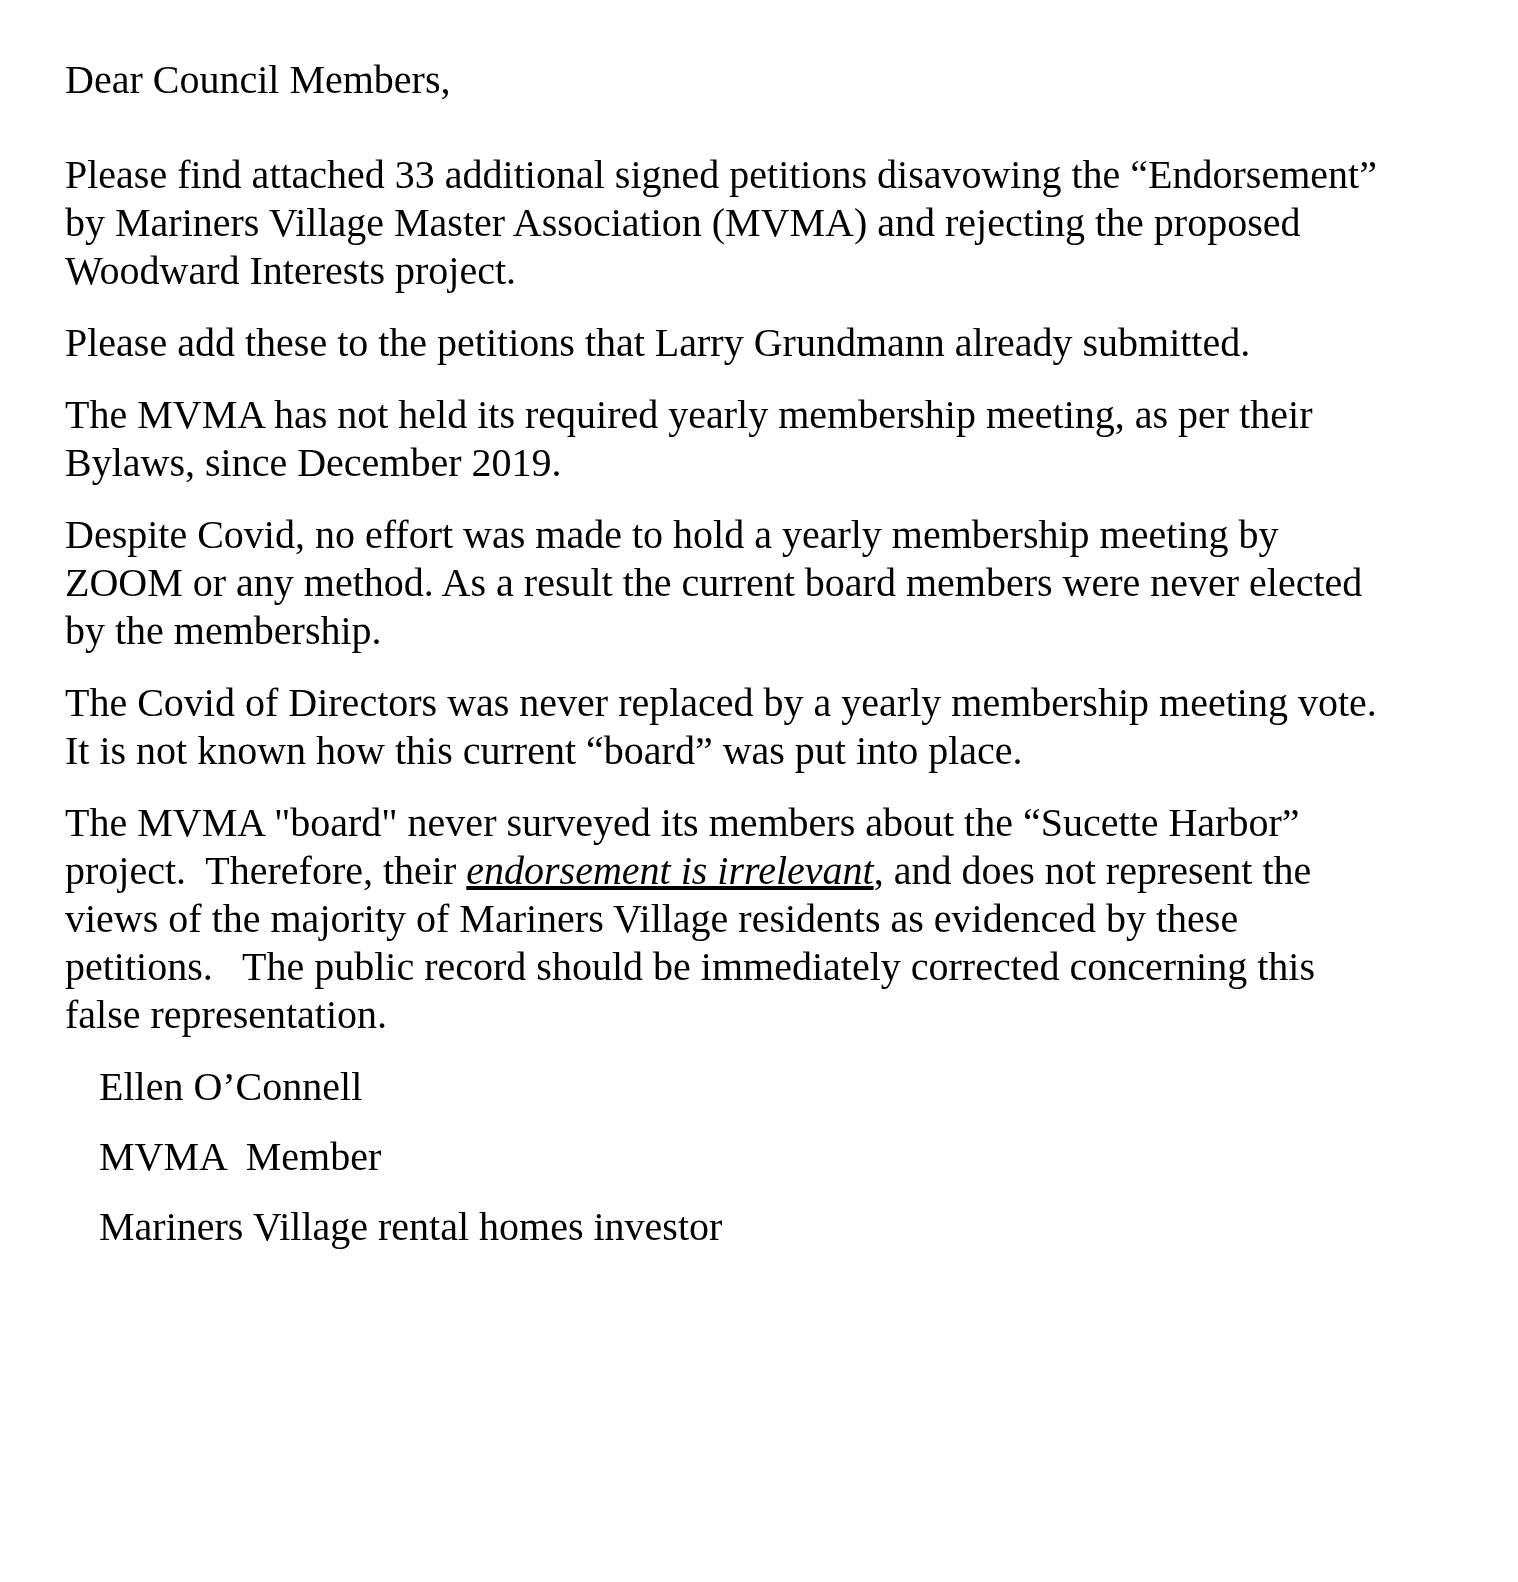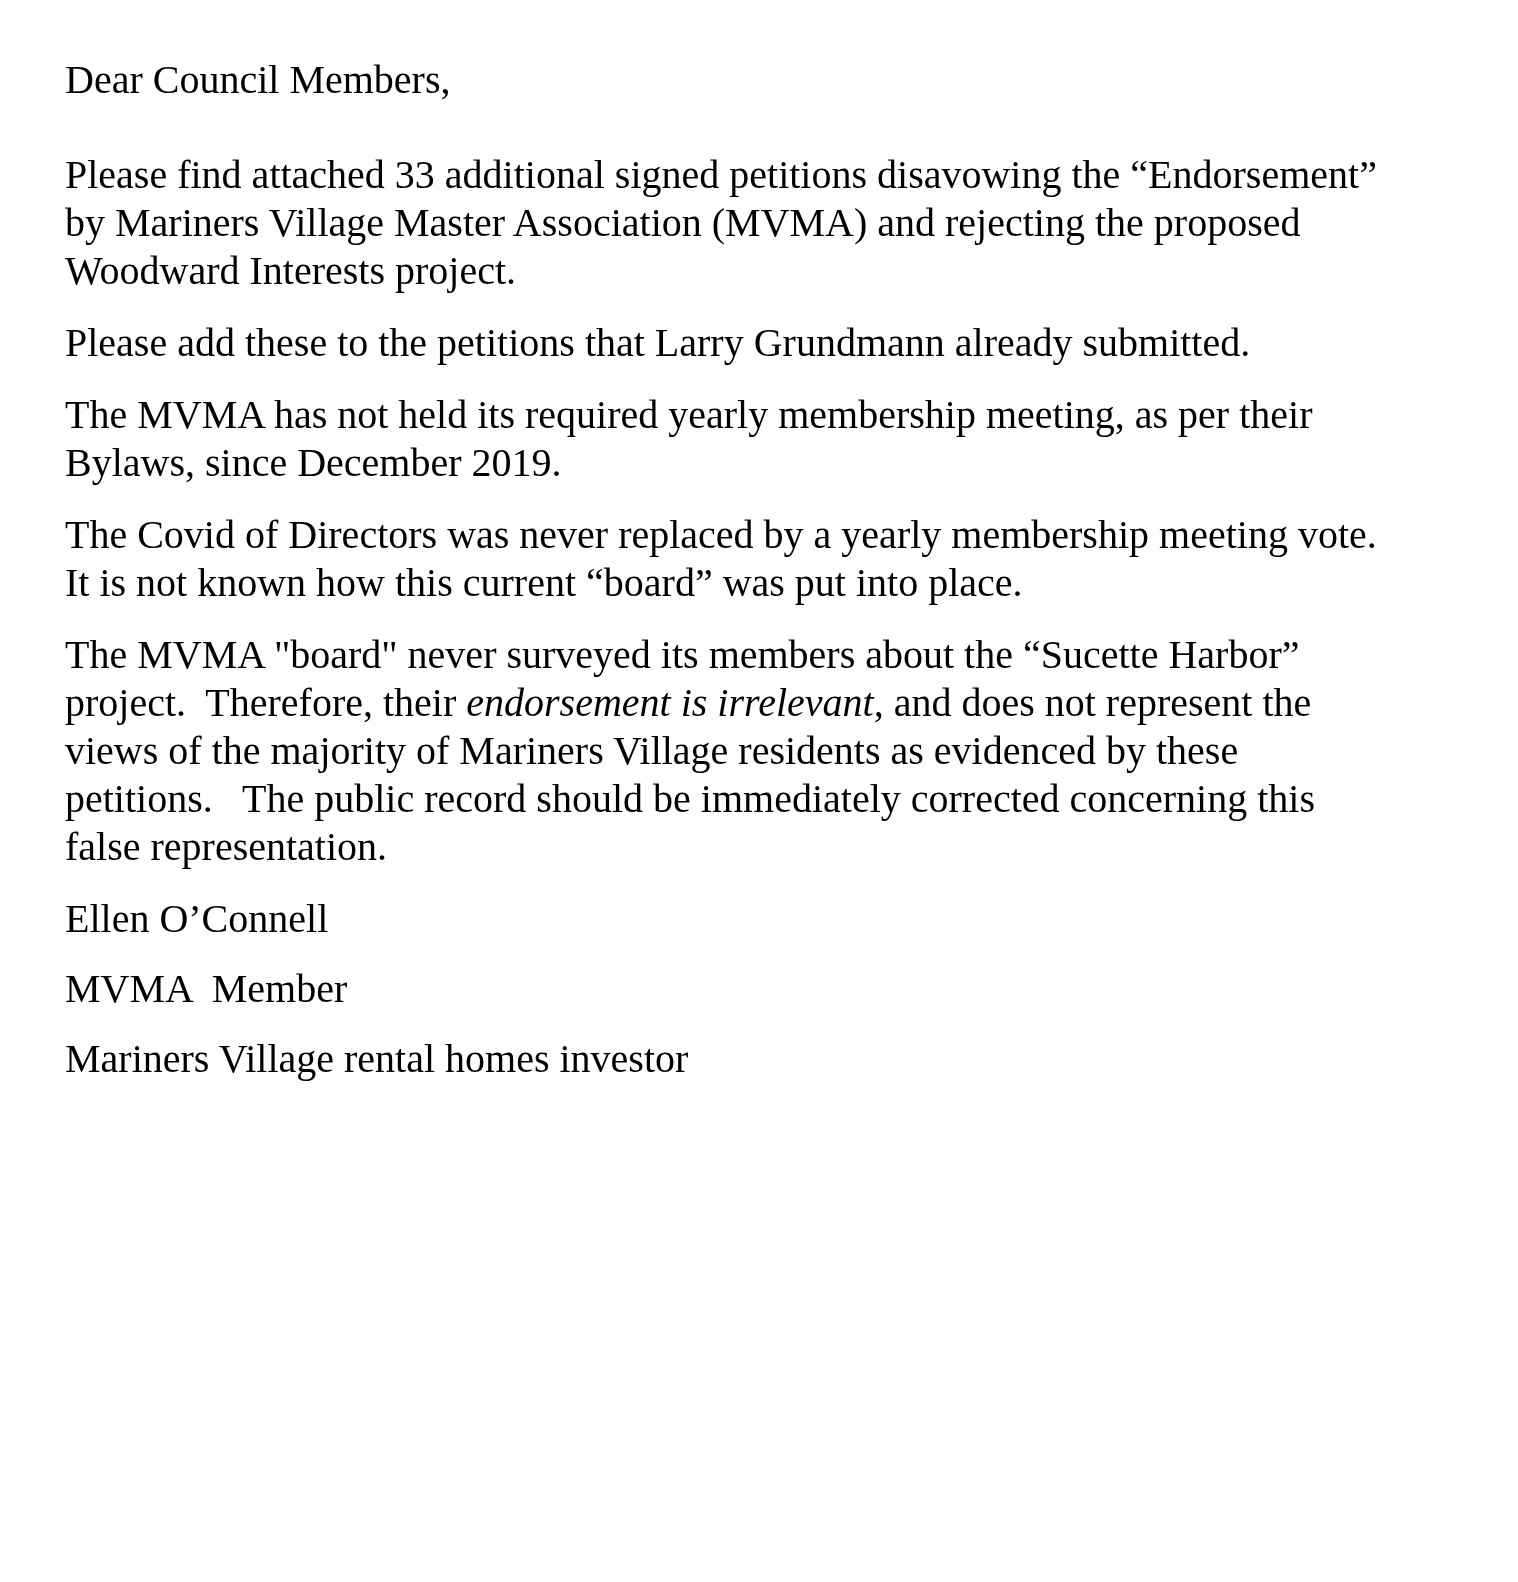--- a/index.html
+++ b/index.html
@@ -48,6 +48,9 @@
   <p class="para">Please add these to the petitions that Larry Grundmann already submitted.</p>
   <p class="para">The MVMA has not held its required yearly membership meeting, as per their
 Bylaws, since December 2019.</p>
+  <p class="para">Despite Covid, no effort was made to hold a yearly membership meeting by
+ZOOM or any method. As a result the current board members were never elected
+by the membership.</p>
   <p class="para">The Covid of Directors was never replaced by a yearly membership meeting vote.
 It is not known how this current “board” was put into place.</p>
   <p class="para"><span>The MVMA "board" never surveyed its members about the “Sucette Harbor”

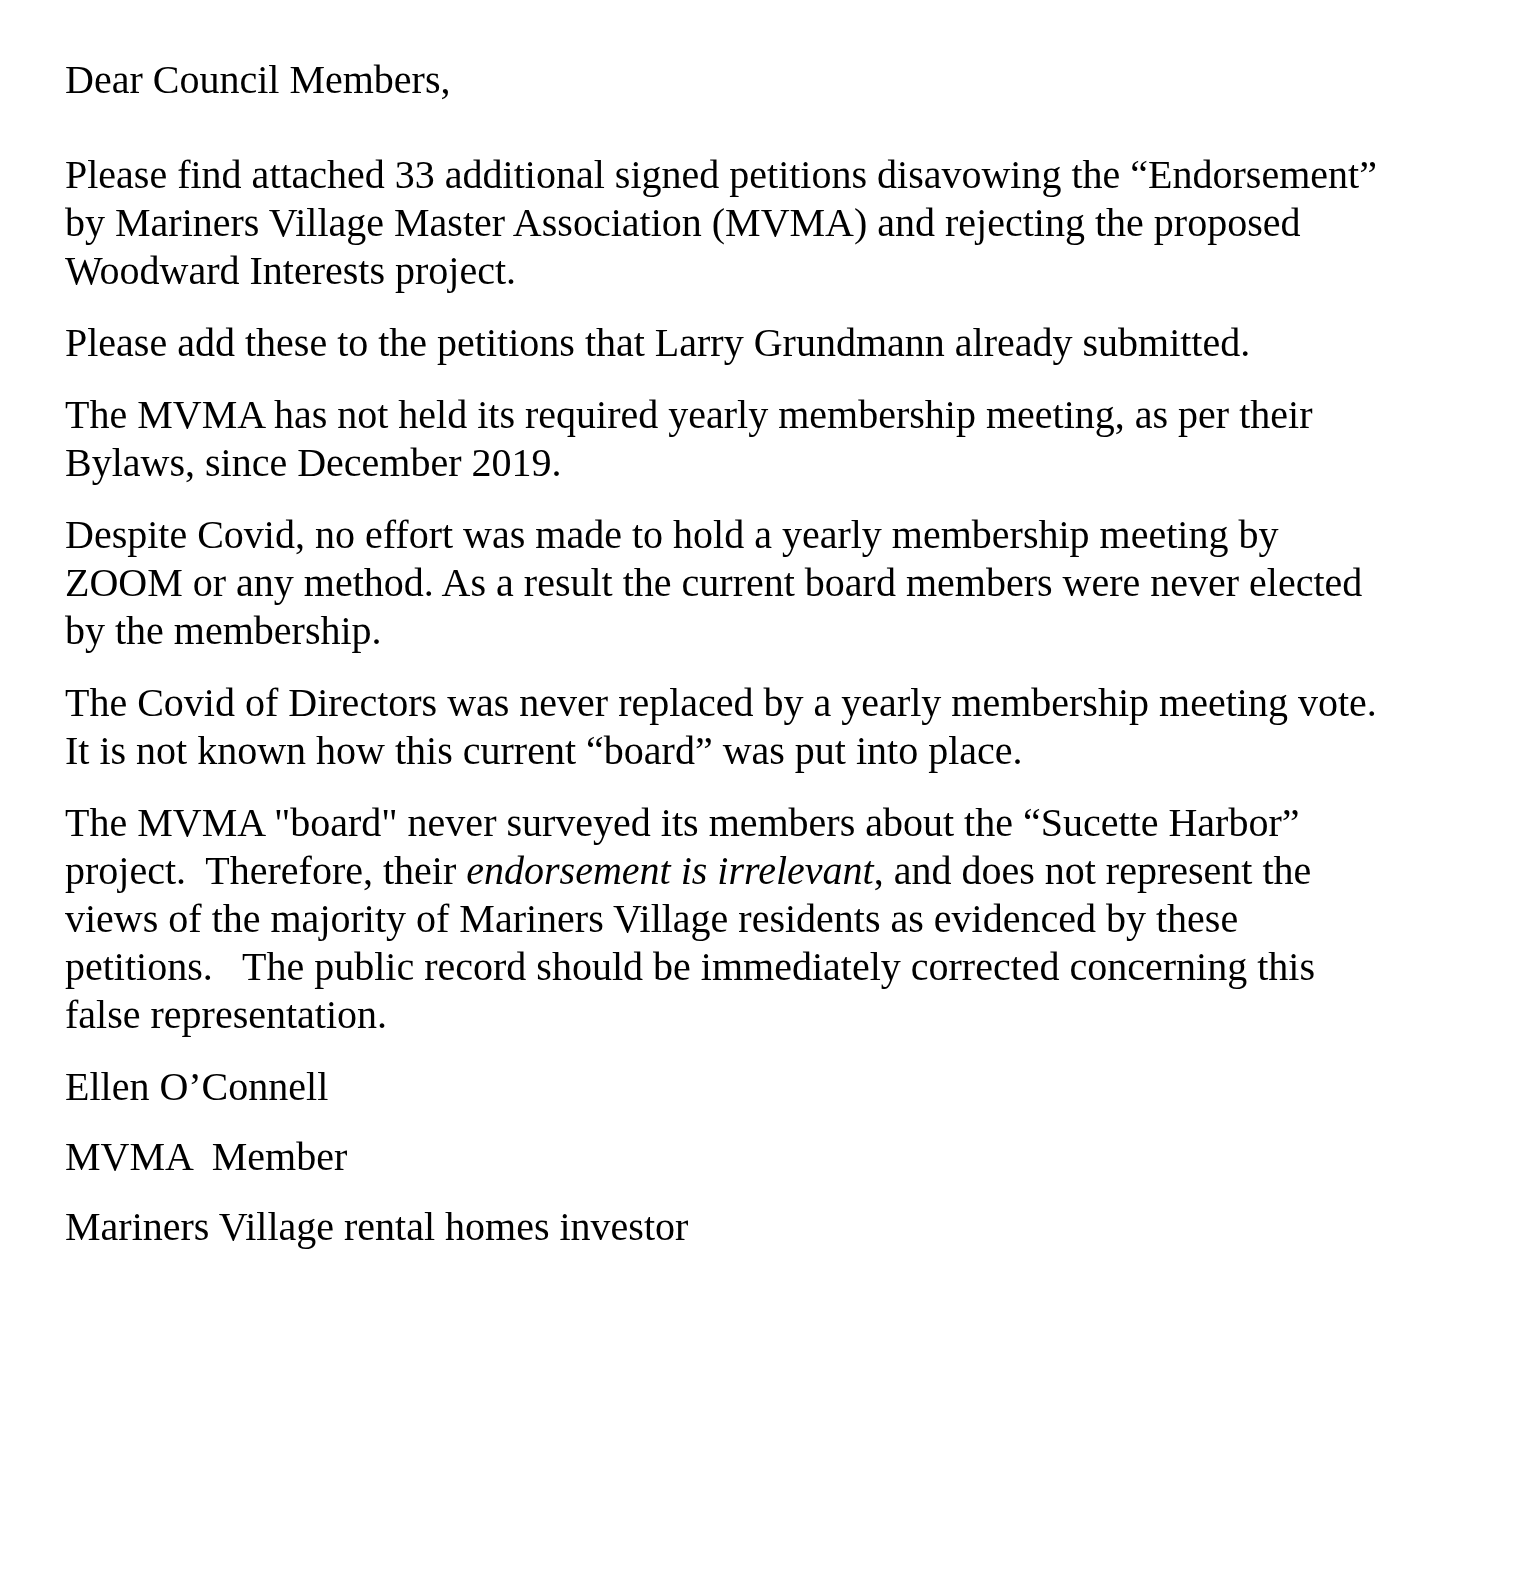--- a/index.html
+++ b/index.html
@@ -35,6 +35,7 @@
   }
   .letter em {
     font-style: italic;
+    text-decoration: underline;
   }
 </style>
 </head>

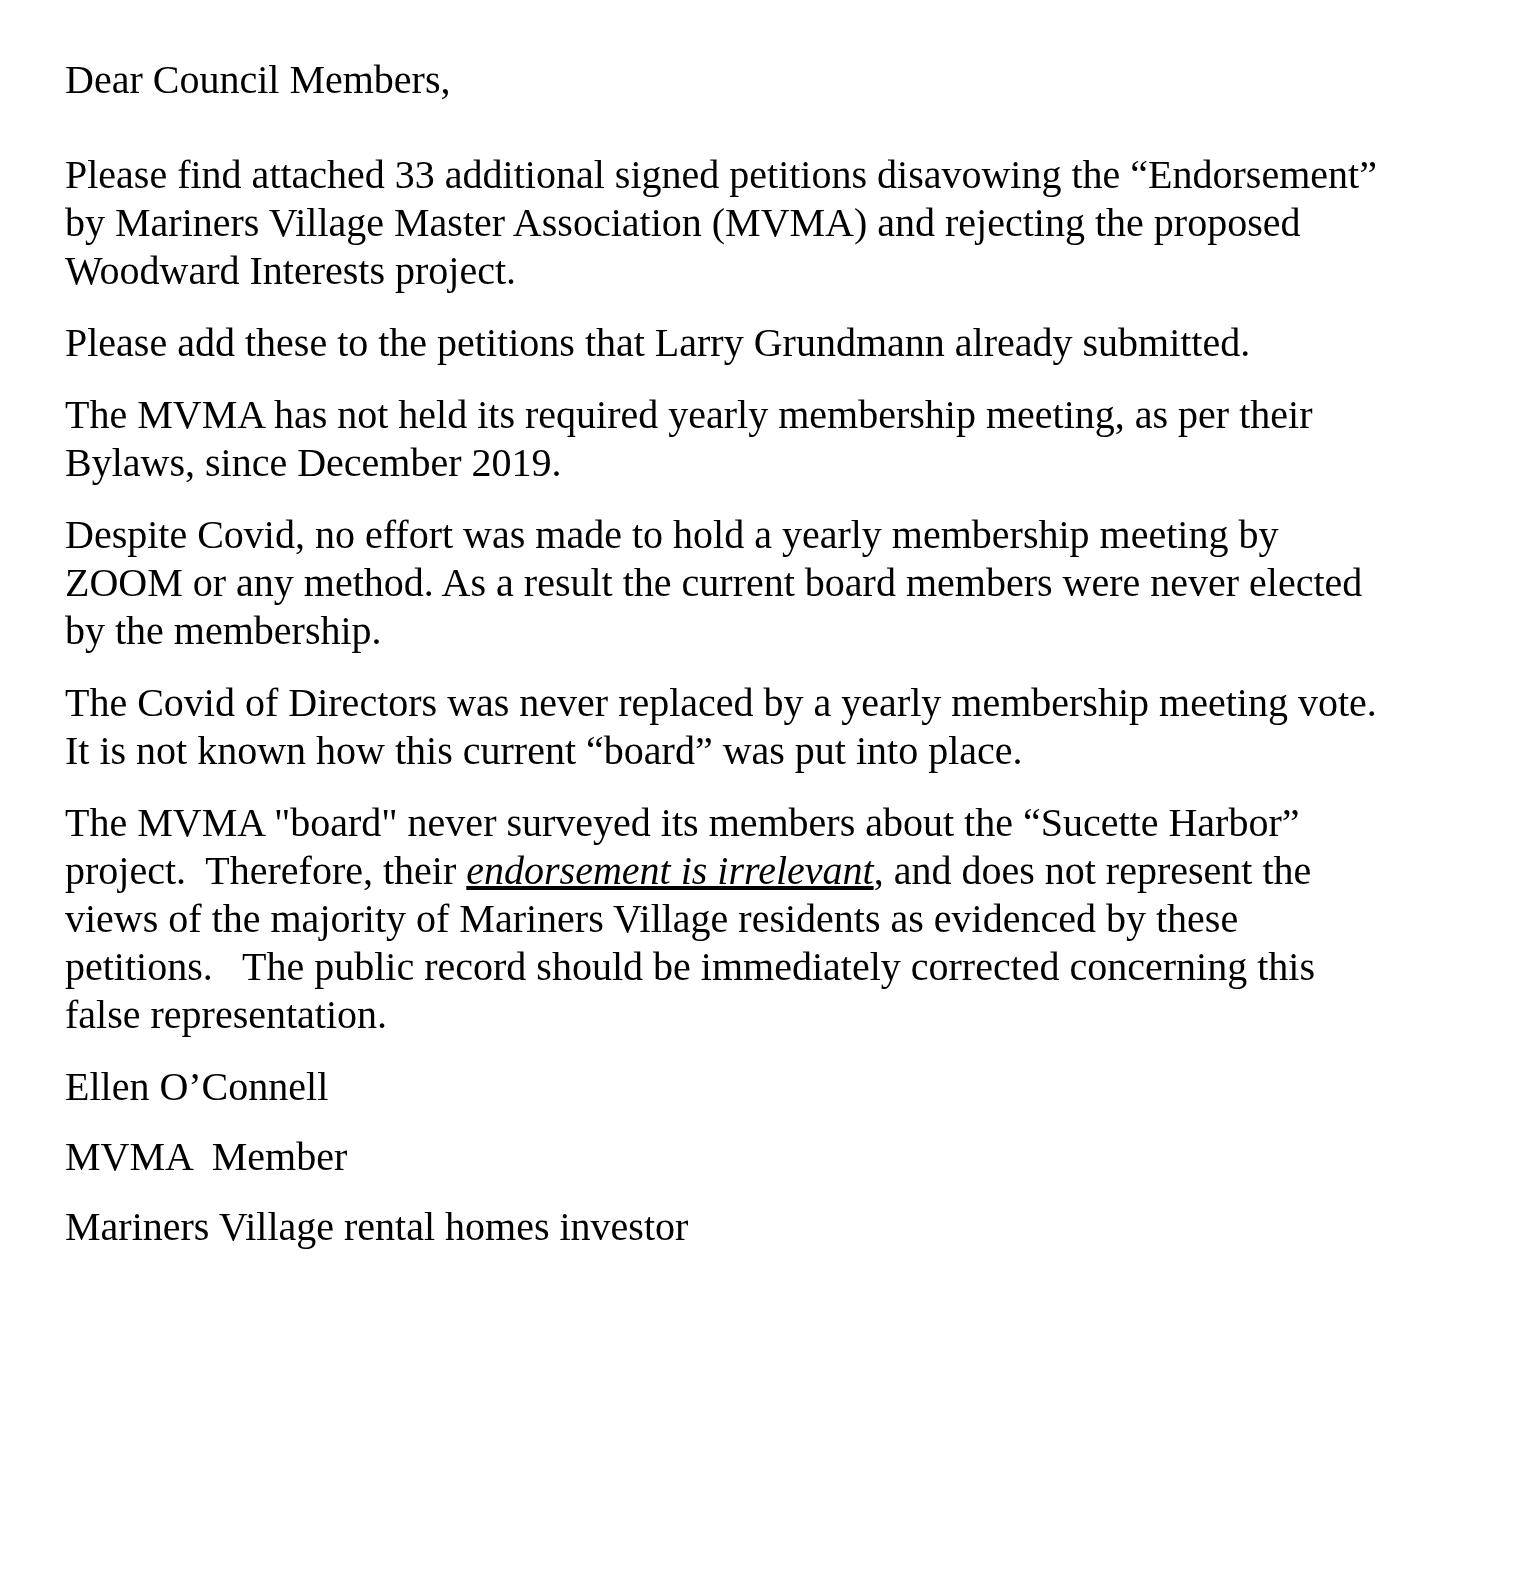--- a/index.html
+++ b/index.html
@@ -32,6 +32,7 @@
   }
   .letter p.sig {
     margin-bottom: 22px;
+    margin-left: 34px;
   }
   .letter em {
     font-style: italic;

